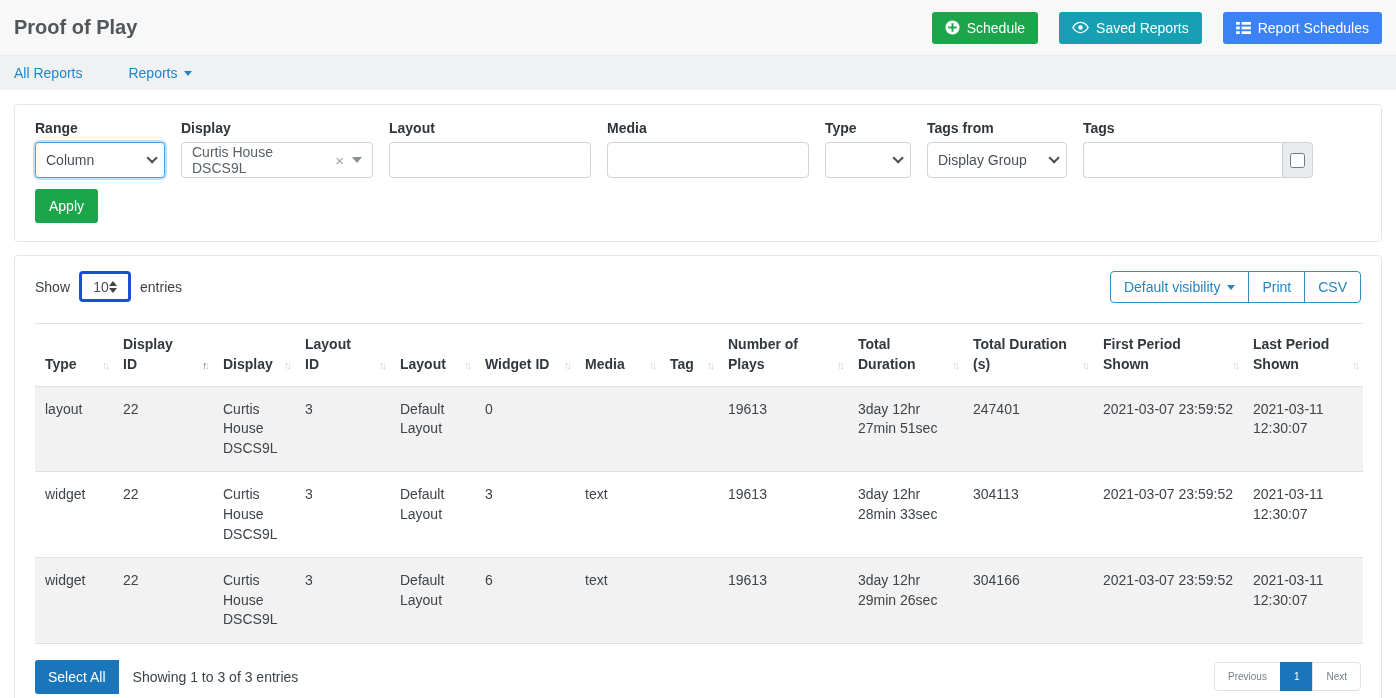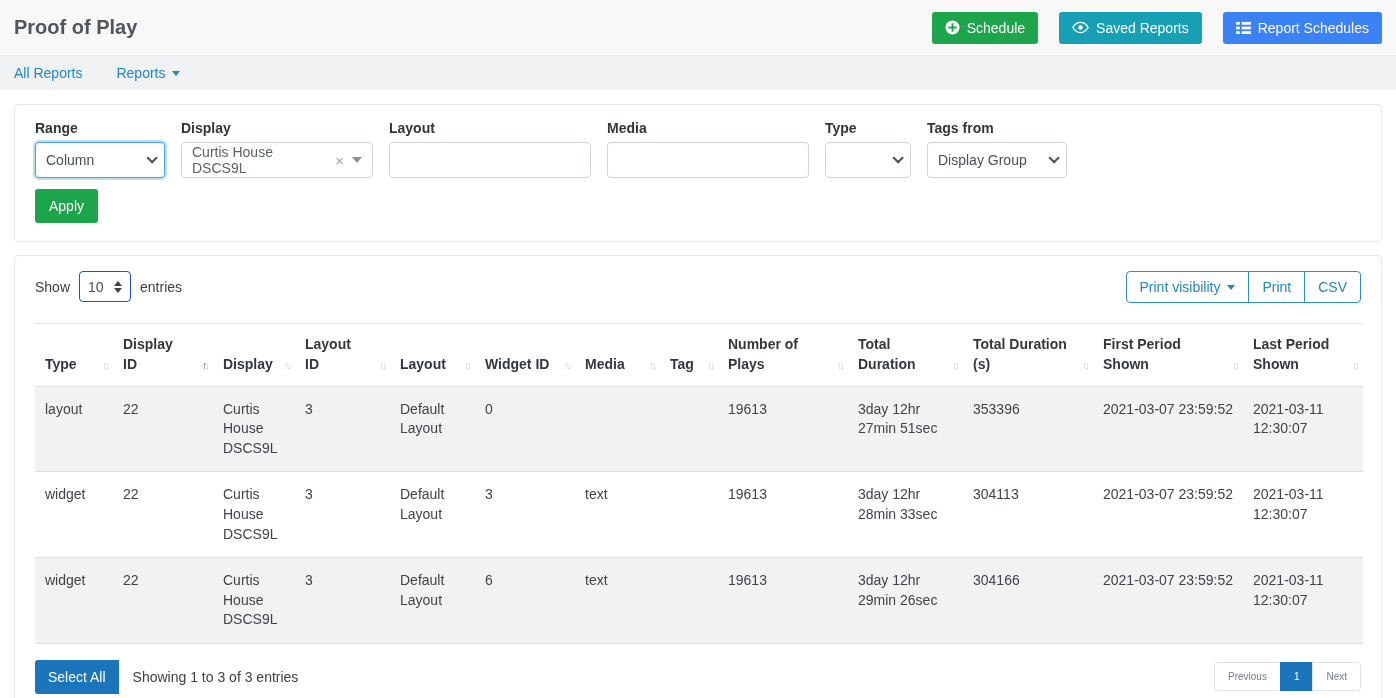--- a/index.html
+++ b/index.html
@@ -31,7 +31,7 @@
   
   .nav-bar {
     height: 34px; background: #eff1f3;
-    display: flex; align-items: center; gap: 34px; padding: 0 14px;
+    display: flex; align-items: center; gap: 46px; padding: 0 14px;
   }
   .nav-link { color: #1e87c8; text-decoration: none; cursor: pointer; display: inline-flex; align-items: center; gap: 6px; }
   .caret-down {

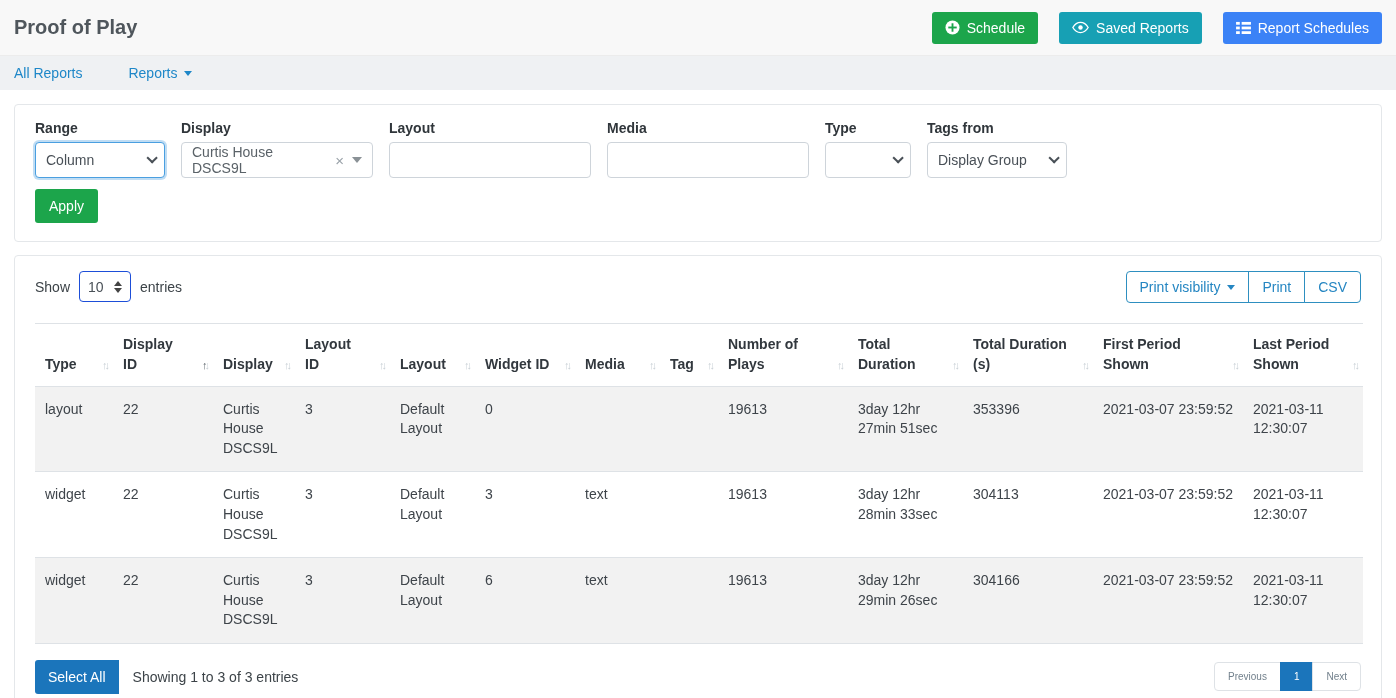--- a/index.html
+++ b/index.html
@@ -243,6 +243,15 @@
         <div class="ctrl">
           <span>Display Group</span>
           <span class="chev"></span>
+        </div>
+      </div>
+      <div class="field" style="width:230px">
+        <label>Tags</label>
+        <div class="input-group">
+          <input class="text-input" value="" style="">
+          <span class="input-addon">
+            <input type="checkbox" style="">
+          </span>
         </div>
       </div>
     </div>

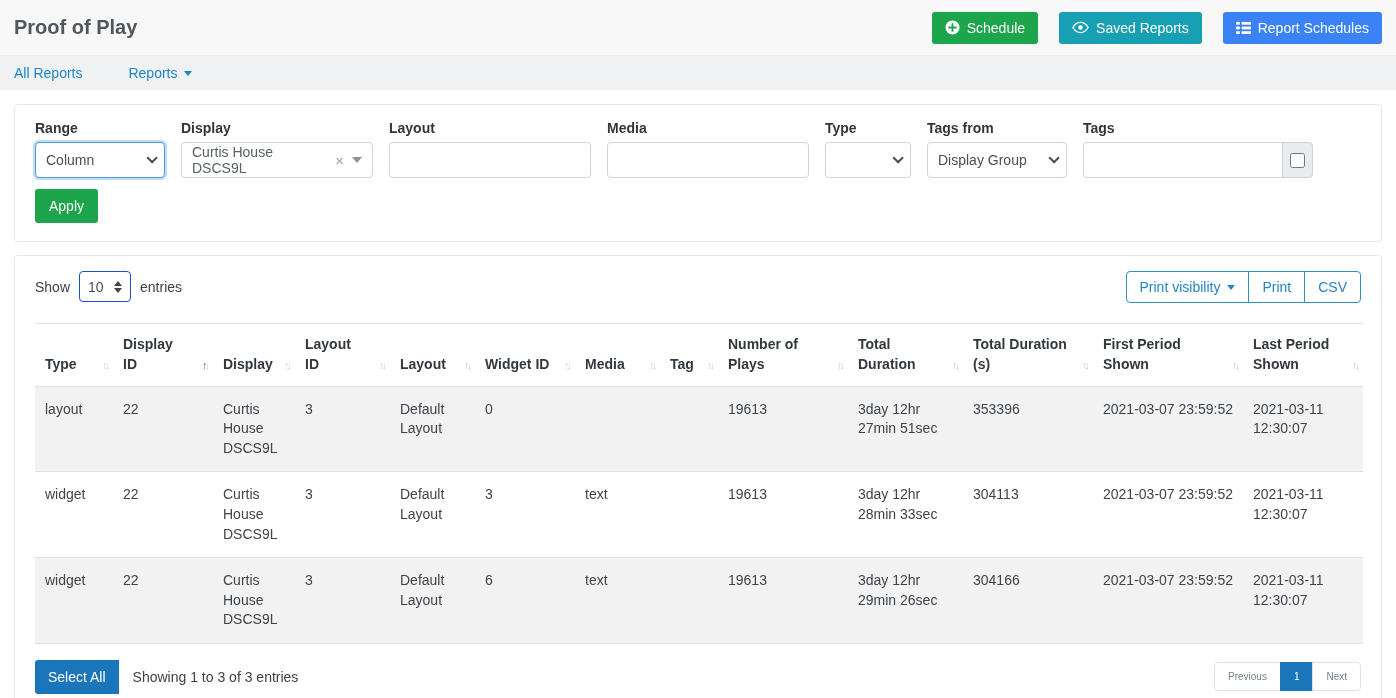--- a/index.html
+++ b/index.html
@@ -90,8 +90,8 @@
   .controls-row { display: flex; justify-content: space-between; align-items: flex-start; margin-bottom: 20px; }
   .show-entries { display: flex; align-items: center; gap: 9px; color: #3c4348; }
   .entries-select {
-    width: 52px; height: 31px; border: 1px solid #1d4ed8; border-radius: 4px;
-    display: flex; align-items: center; justify-content: space-between;
+    width: 52px; height: 31px; border: 3px solid #1d4ed8; border-radius: 4px;
+    display: flex; align-items: center; justify-content: center;
     padding: 0 8px; color: #495057; cursor: pointer; background:#fff;
   }
   .updown { display: flex; flex-direction: column; line-height: 4px; }

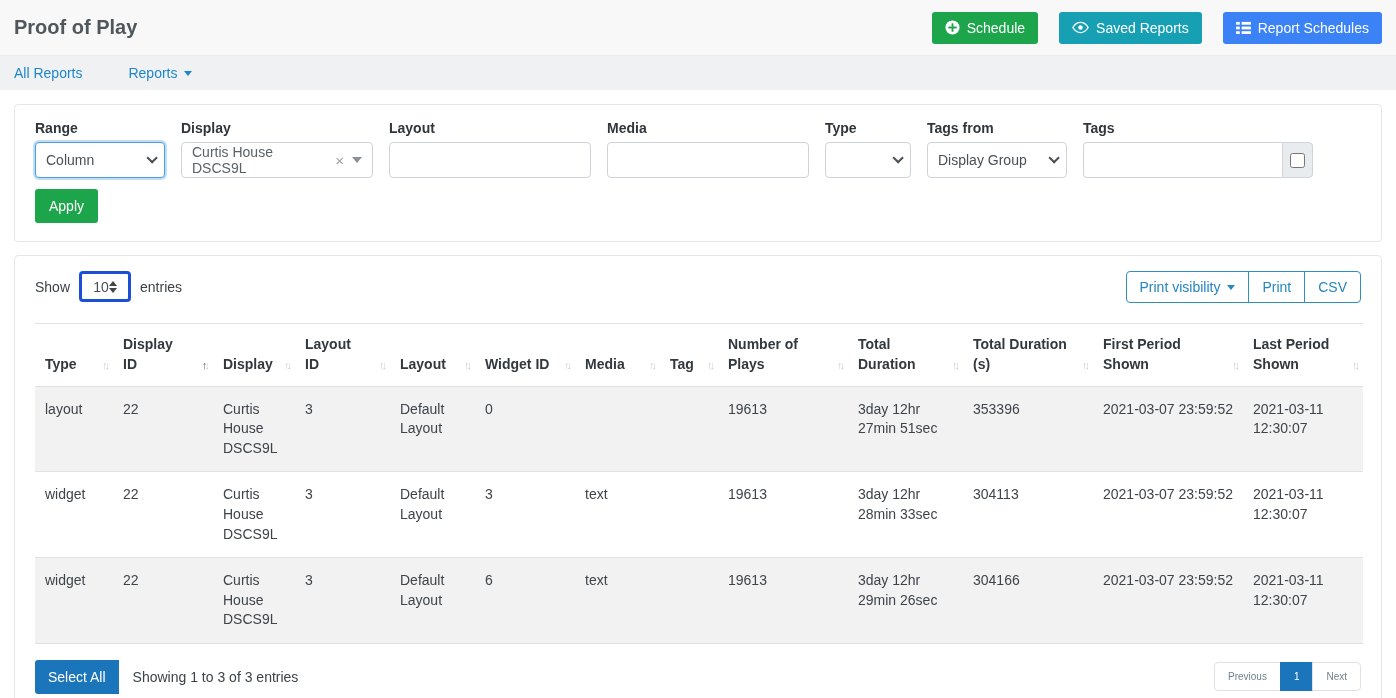--- a/index.html
+++ b/index.html
@@ -273,7 +273,7 @@
       </div>
       <div class="btn-group">
         <button class="obtn">
-          <span>Print visibility</span>
+          <span>Default visibility</span>
           <span class="caret-down-blue"></span>
         </button>
         <button class="obtn">Print</button>

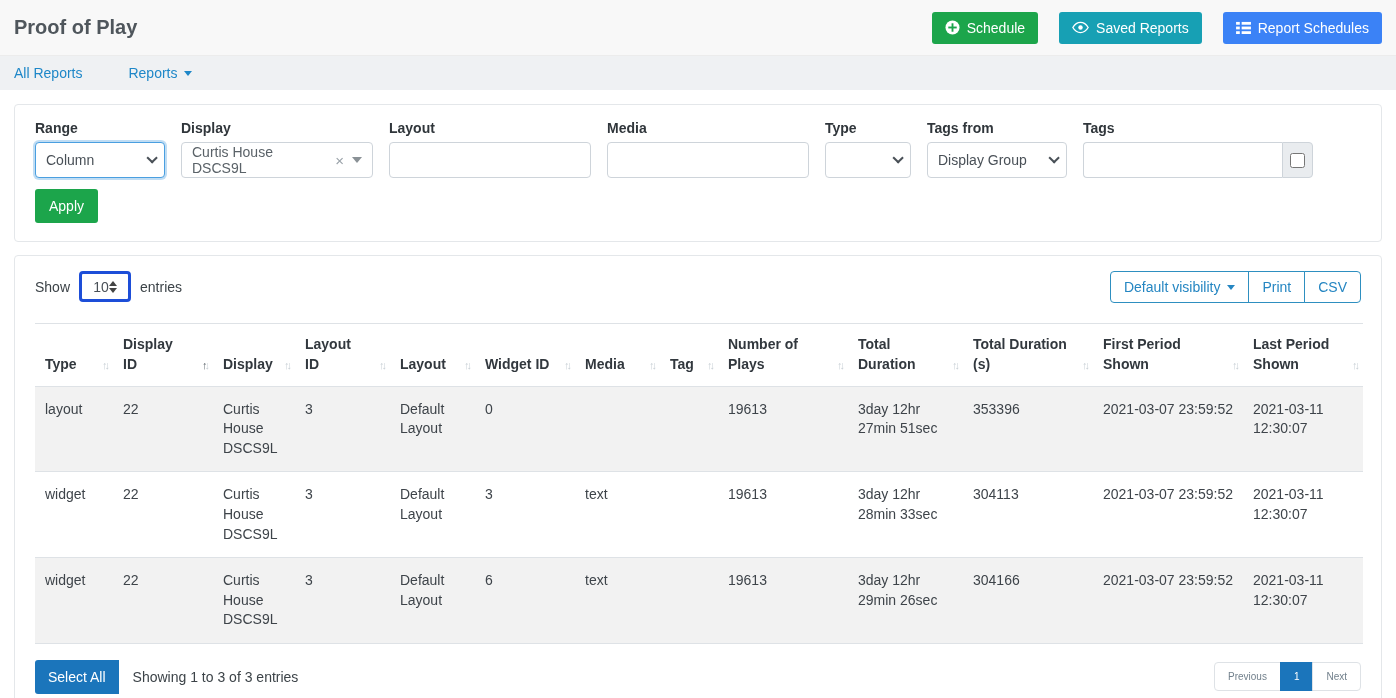--- a/index.html
+++ b/index.html
@@ -326,7 +326,7 @@
             <td></td>
             <td>19613</td>
             <td>3day 12hr 27min 51sec</td>
-            <td>353396</td>
+            <td>247401</td>
             <td>2021-03-07 23:59:52</td>
             <td>2021-03-11 12:30:07</td>
           </tr>

